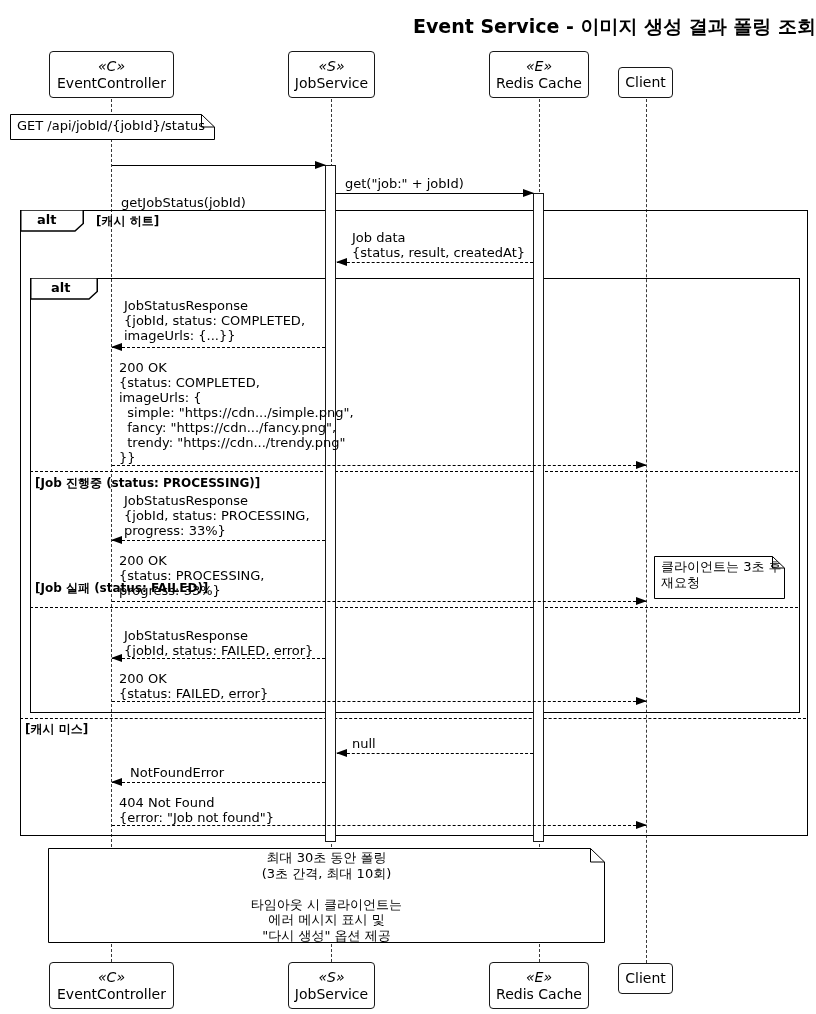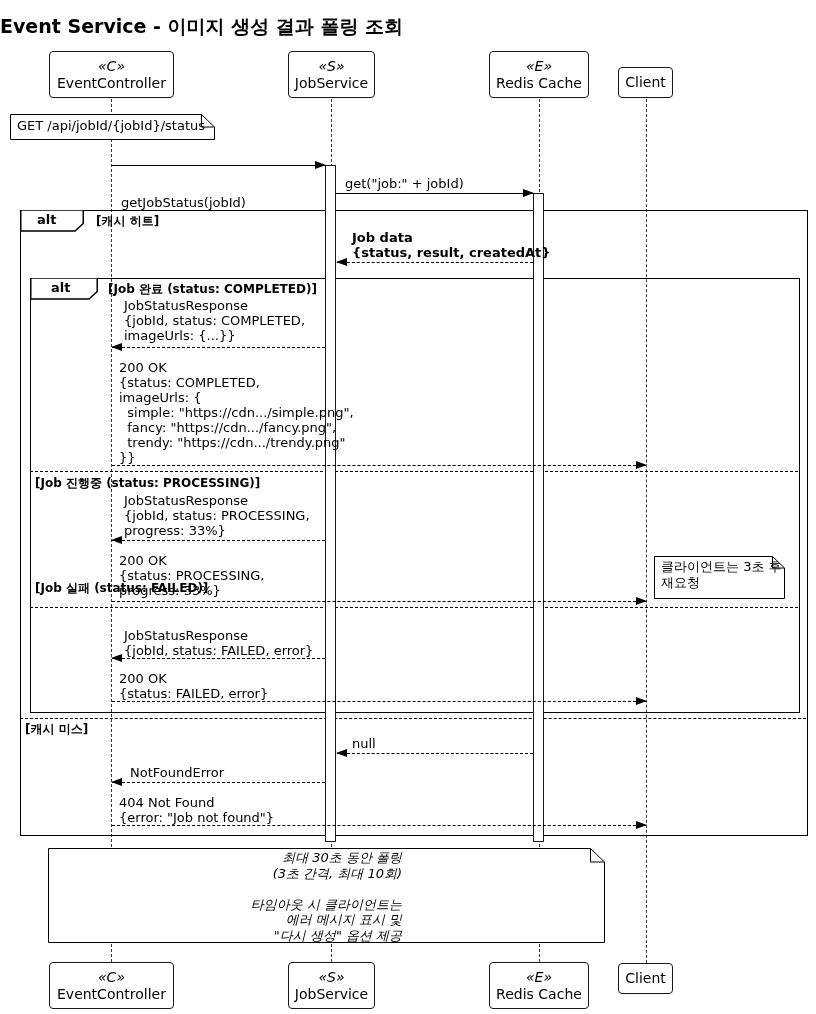--- a/index.html
+++ b/index.html
@@ -8,7 +8,7 @@
     font-family:"DejaVu Sans","Liberation Sans",sans-serif; color:#000;
     overflow:hidden;
   }
-  .title { position:absolute; left:0; top:14px; width:816px; text-align:left;
+  .title { position:absolute; left:0; top:14px; width:816px; text-align:right;
            font-size:19px; font-weight:bold; }
   .lifeline { position:absolute; width:0; border-left:1px dashed #3a3a3a; z-index:1; }
   .pbox { position:absolute; background:#fff; border:1.5px solid #181818; border-radius:4px;

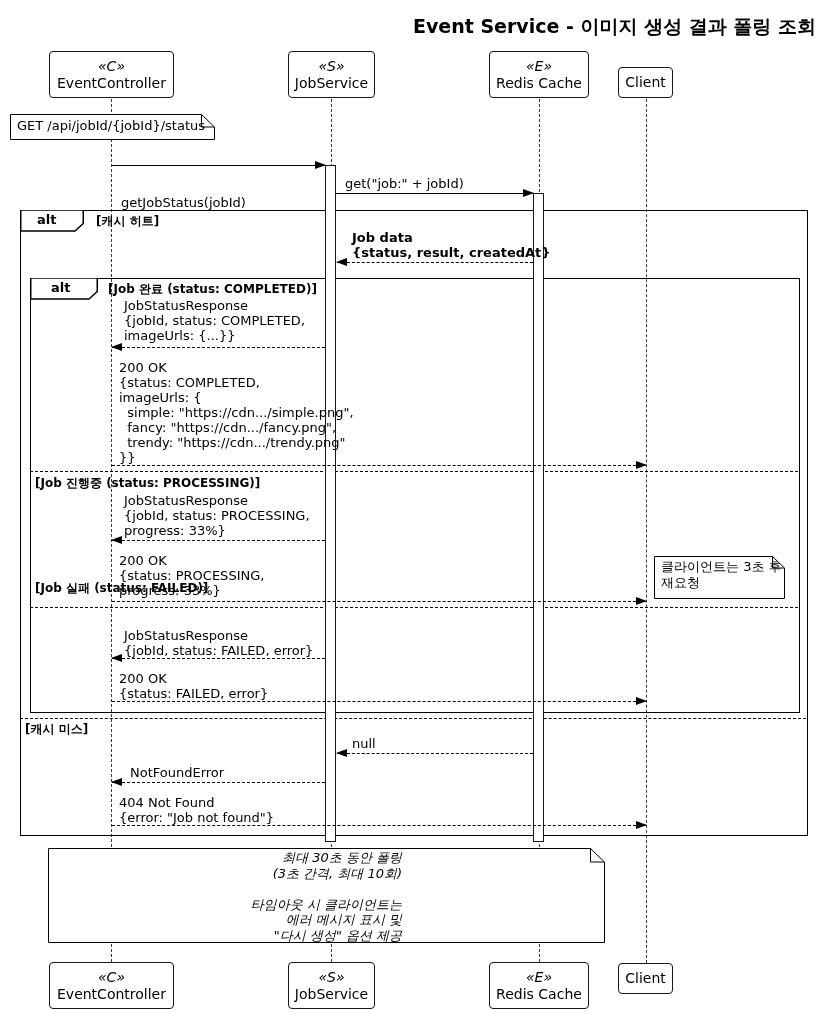--- a/index.html
+++ b/index.html
@@ -90,7 +90,7 @@
       <div class="head"></div>
     </div>
 
-  <div class="lbl" style="left:352px; top:230px;font-weight:bold;">Job data
+  <div class="lbl" style="left:352px; top:230px;">Job data
 {status, result, createdAt}</div>
   <div class="msg dashed left" style="left:337px; top:262px; width:196px;">
       <div class="line"></div>

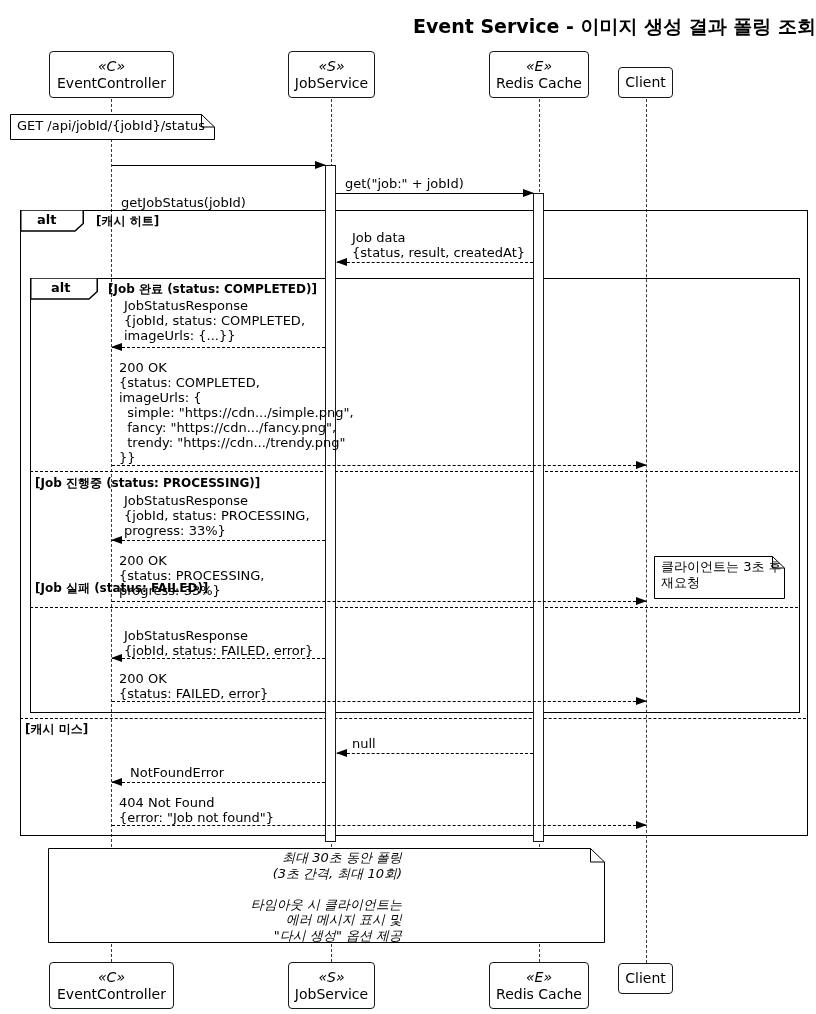--- a/index.html
+++ b/index.html
@@ -64,7 +64,6 @@
     </svg>
     <span class="frag-kw" style="left:21px;">alt</span>
   </div>
-  <div class="guard" style="left:108px; top:281px;">[Job 완료 (status: COMPLETED)]</div>
 
   <div class="divider" style="left:30px; top:471px; width:768px;"></div>
   <div class="guard" style="left:35px; top:475px;">[Job 진행중 (status: PROCESSING)]</div>

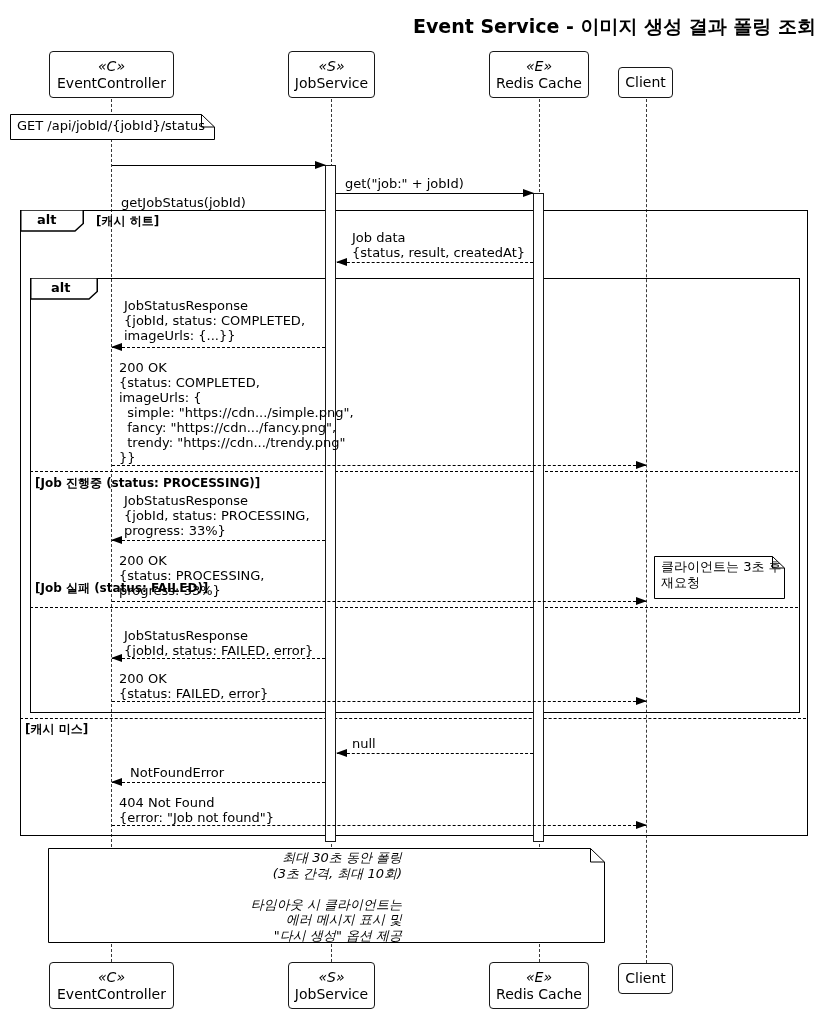--- a/index.html
+++ b/index.html
@@ -34,7 +34,7 @@
   .note svg { position:absolute; left:0; top:0; }
   .note .note-text { position:absolute; left:7px; top:3px; font-size:13px; line-height:15.5px; white-space:pre; }
   .note .note-text.centered { left:0; width:100%; display:flex; justify-content:center; }
-  .note .note-text.centered span { display:block; text-align:right; white-space:pre;font-style:italic; }
+  .note .note-text.centered span { display:block; text-align:center; white-space:pre; }
 </style>
 </head>
 <body>

